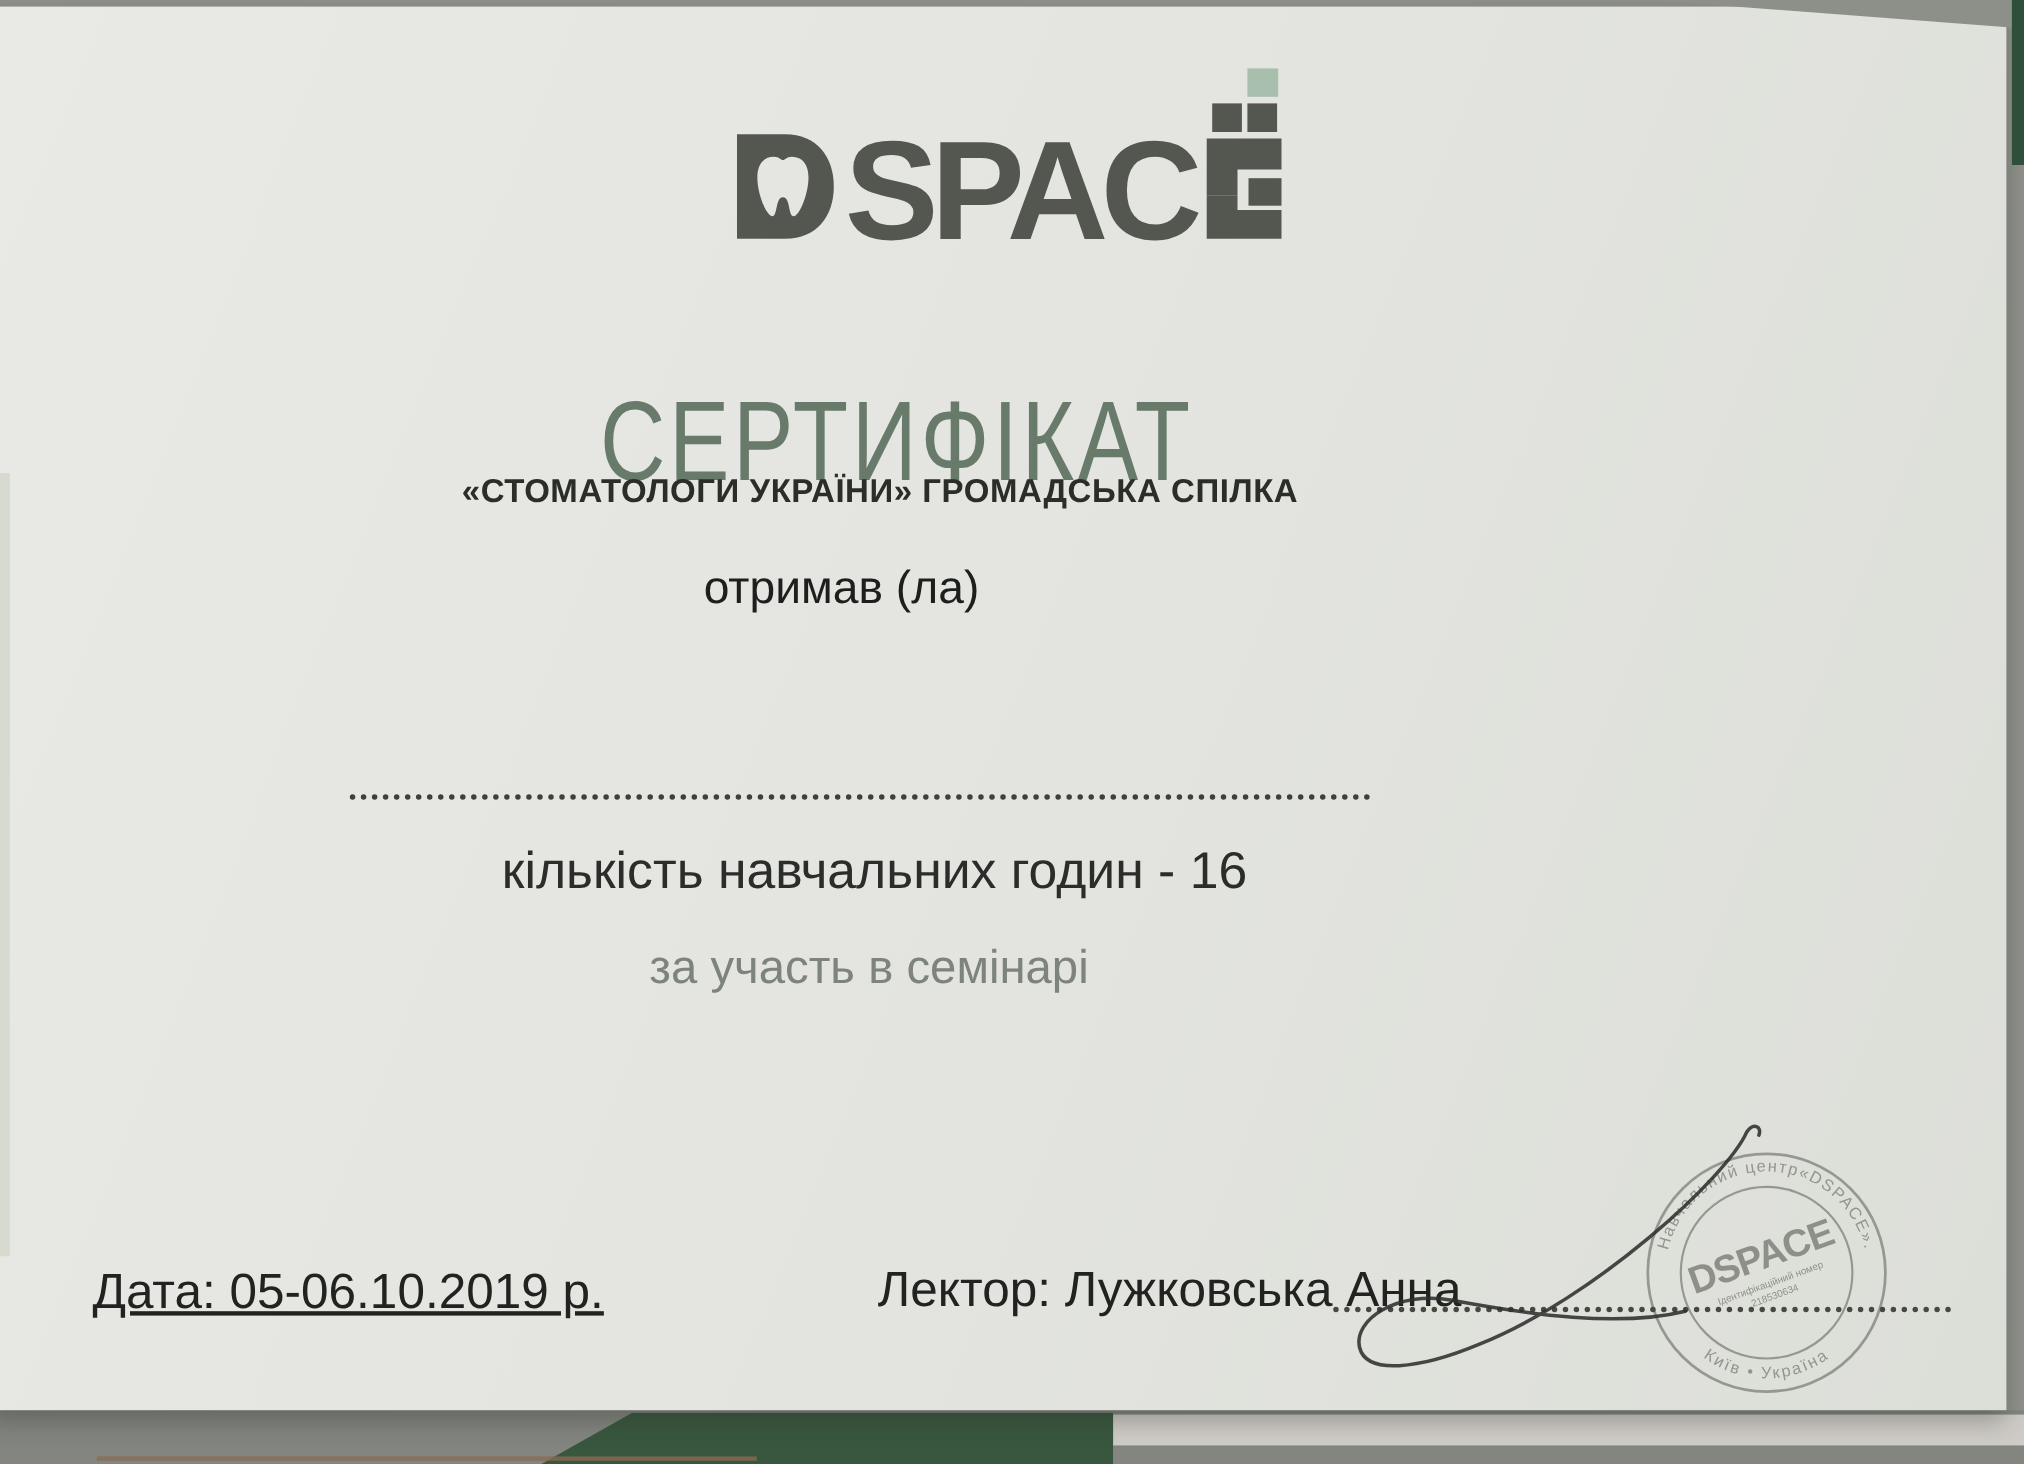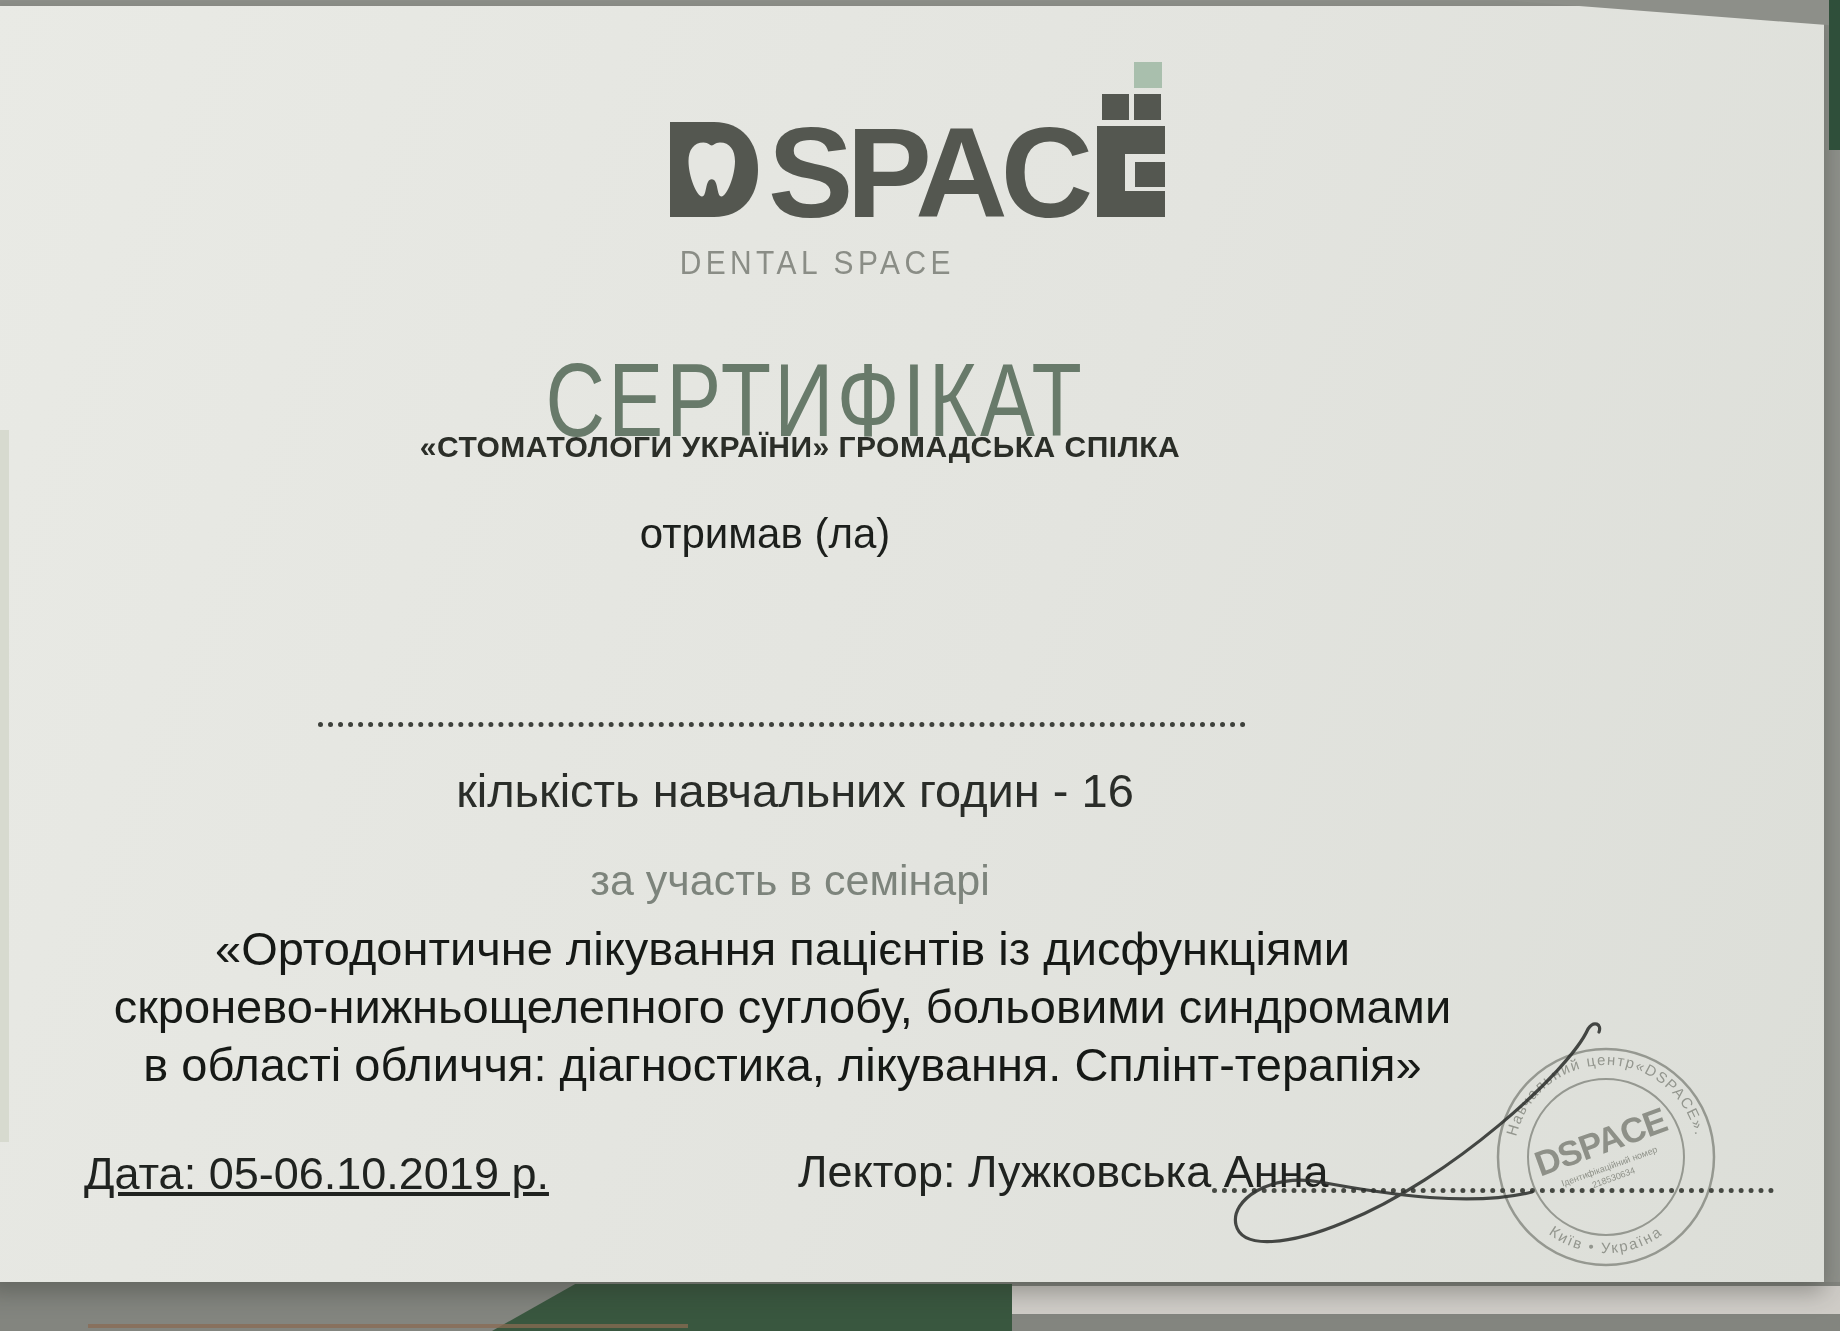--- a/index.html
+++ b/index.html
@@ -75,7 +75,6 @@
     </g>
   </svg>
 
-  <div class="cline tagline"><span class="squeeze">DENTAL SPACE</span></div>
 
   <div class="cline title"><span class="squeeze">СЕРТИФІКАТ</span></div>
 

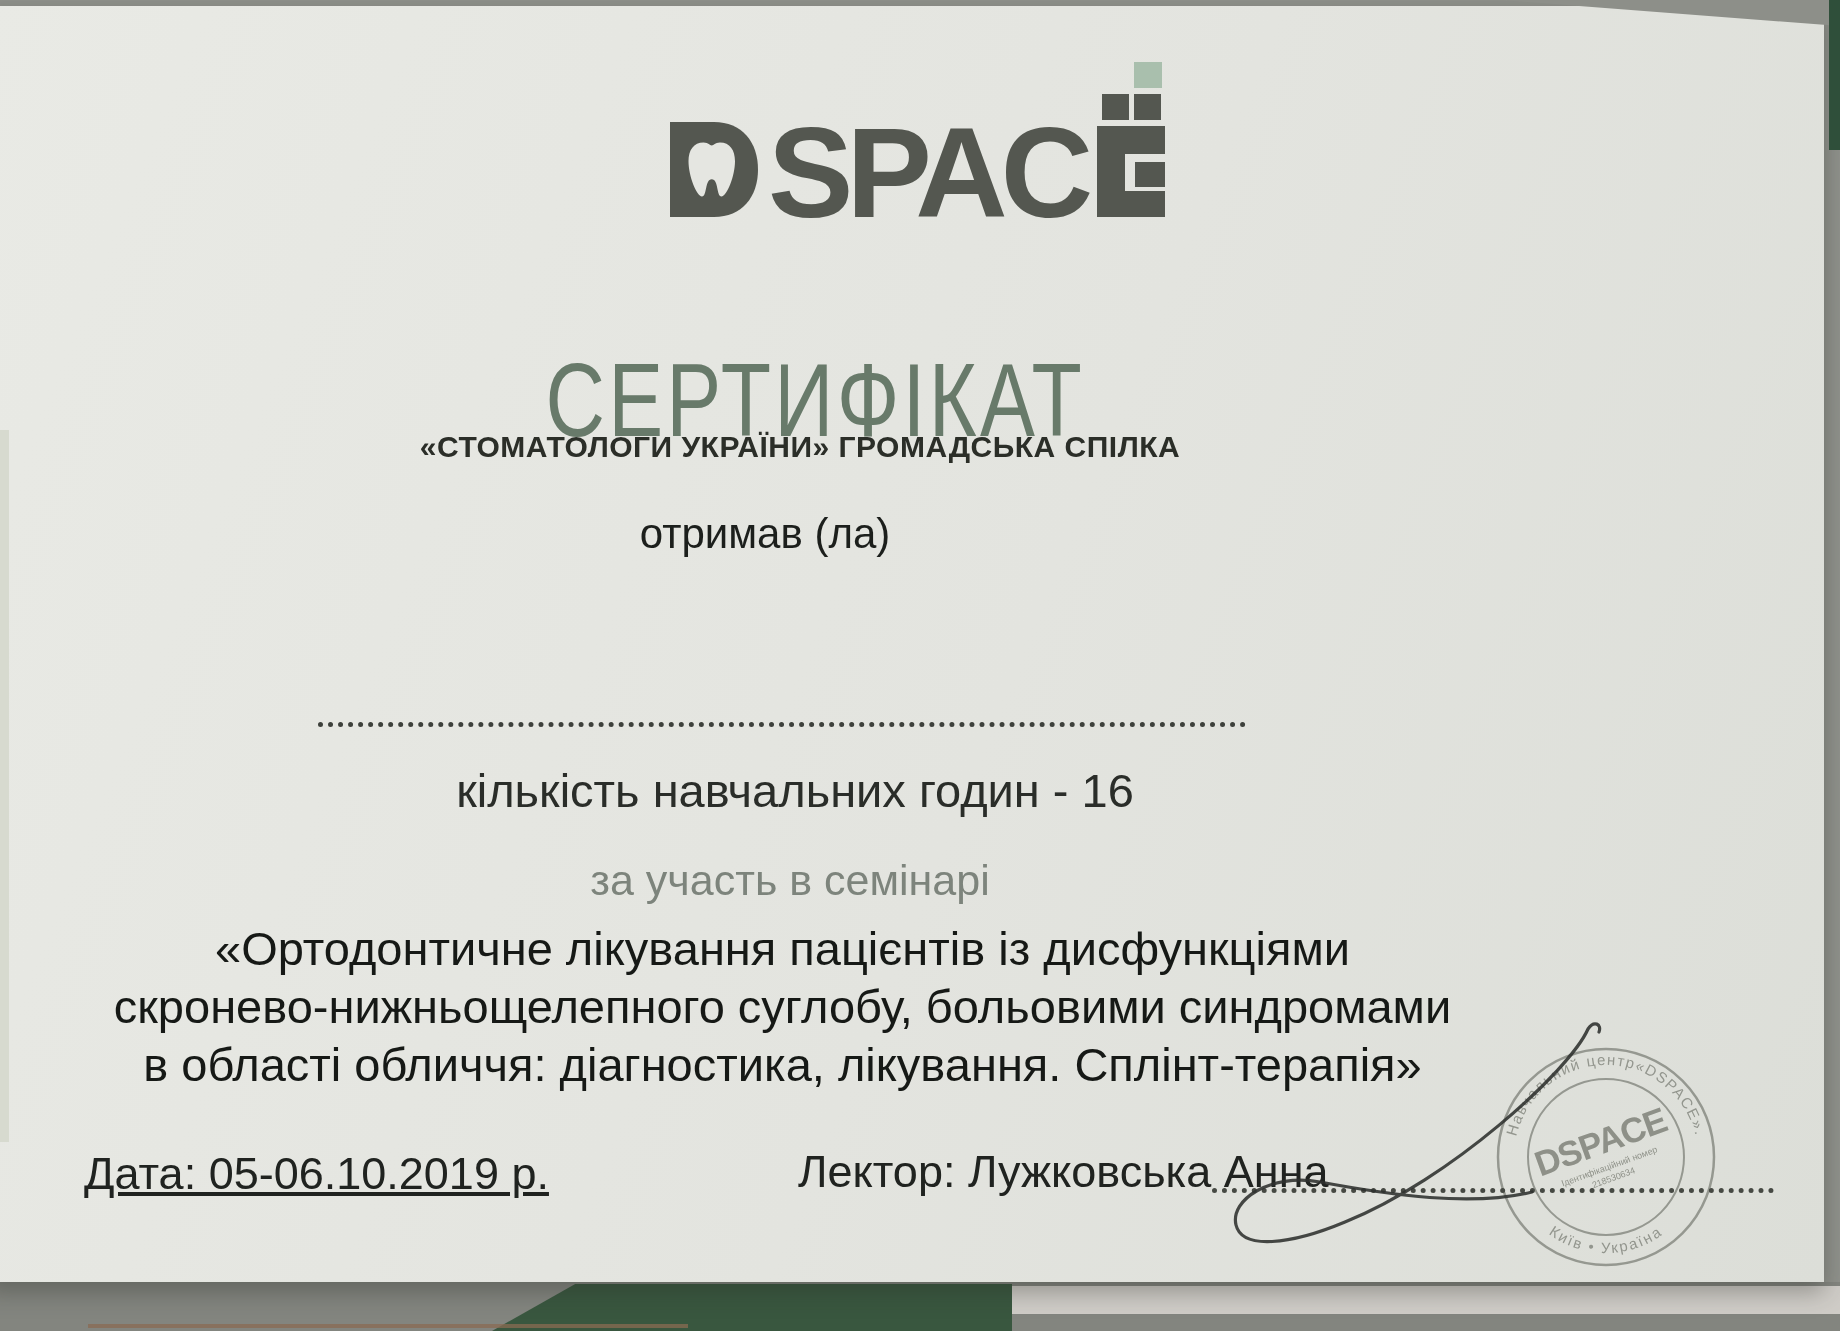--- a/index.html
+++ b/index.html
@@ -89,11 +89,6 @@
 
   <div class="cline participation">за участь в семінарі</div>
 
-  <div class="cline seminar">
-    <div>«Ортодонтичне лікування пацієнтів із дисфункціями</div>
-    <div>скронево-нижньощелепного суглобу, больовими синдромами</div>
-    <div>в області обличчя: діагностика, лікування. Сплінт-терапія»</div>
-  </div>
 
   <div class="date">Дата: 05-06.10.2019 р.</div>
   <div class="lecturer">Лектор: Лужковська Анна</div>

